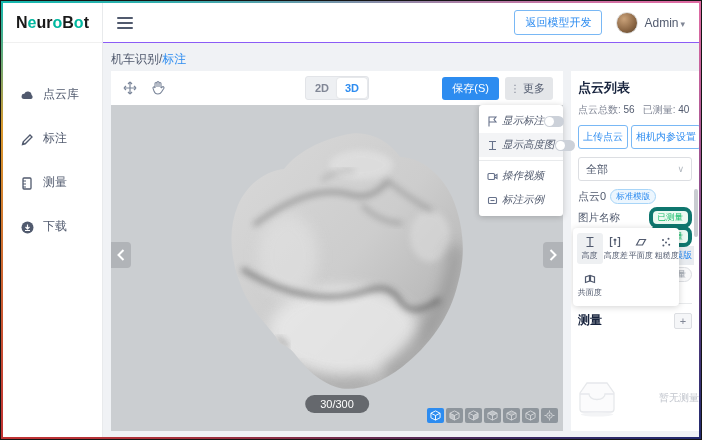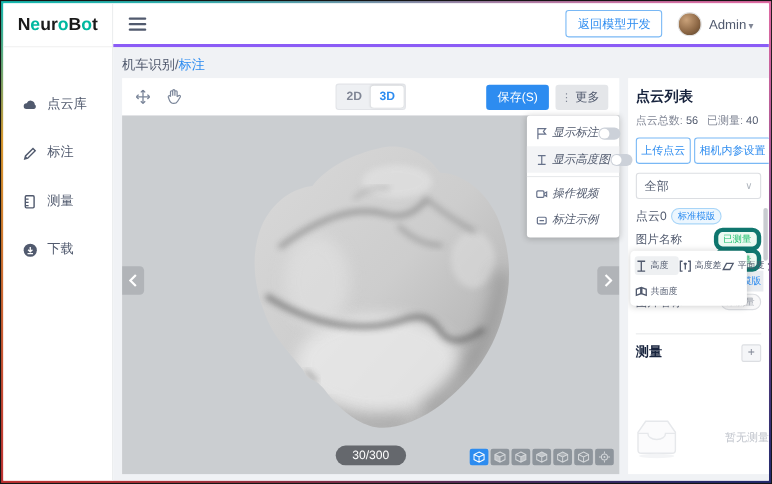--- a/index.html
+++ b/index.html
@@ -21,7 +21,7 @@
 
   
   .rightcol { flex:1; display:flex; flex-direction:column; min-width:0; }
-  .topbar { height:40px; border-bottom:3px solid #8b5cf6; background:#fff; display:flex; align-items:center; padding:0 14px; flex:none; }
+  .topbar { height:40px; border-bottom:1px solid #8b5cf6; background:#fff; display:flex; align-items:center; padding:0 14px; flex:none; }
   .hamburger { width:16px; cursor:pointer; }
   .hamburger i { display:block; height:2px; background:#515a6e; margin:3px 0; border-radius:1px; }
   .topbar-spacer { flex:1; }

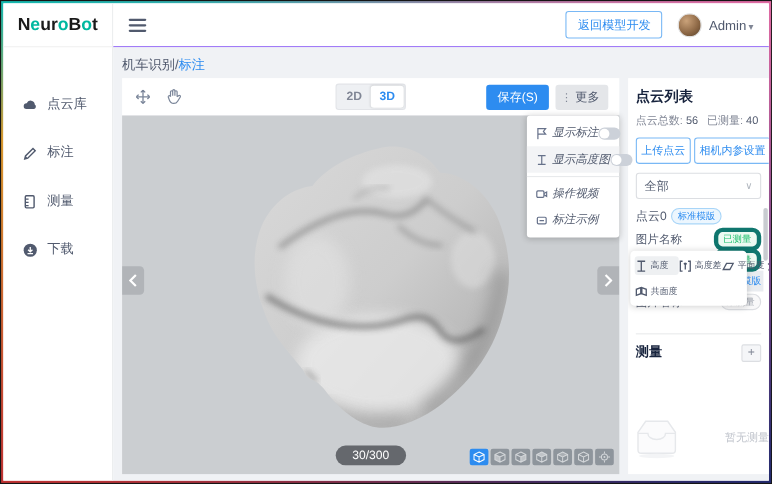--- a/index.html
+++ b/index.html
@@ -100,7 +100,7 @@
   .tool-pop { position:absolute; left:2px; top:157px; width:106px; background:#fff; border-radius:4px;
               box-shadow:0 1px 7px rgba(0,0,0,.18); padding:5px 4px; z-index:20;
               display:grid; grid-template-columns:repeat(4,1fr); row-gap:6px; }
-  .tp-cell { display:flex; flex-direction:row; align-items:center; gap:2px; padding:3px 0 2px; border-radius:3px; cursor:pointer; }
+  .tp-cell { display:flex; flex-direction:column; align-items:center; gap:2px; padding:3px 0 2px; border-radius:3px; cursor:pointer; }
   .tp-cell.active { background:#eef0f2; }
   .tp-cell svg { display:block; color:#515a6e; }
   .tp-label { font-size:8.5px; color:#515a6e; white-space:nowrap; transform:scale(.95); }

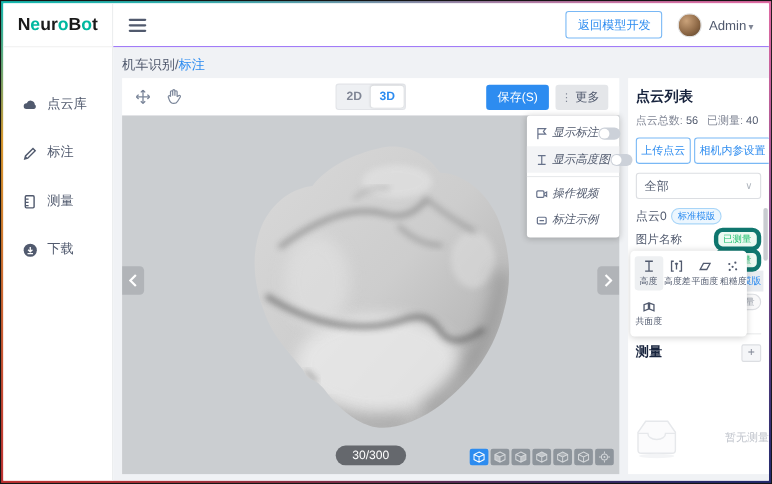--- a/index.html
+++ b/index.html
@@ -56,7 +56,7 @@
   .nav-arrow svg { display:block; }
   .nav-arrow.left { left:0; border-radius:0 4px 4px 0; }
   .nav-arrow.right { right:0; border-radius:4px 0 0 4px; }
-  .pager { position:absolute; bottom:8px; left:50%; transform:translateX(-50%); background:rgba(72,76,81,.78);
+  .pager { position:absolute; bottom:18px; left:50%; transform:translateX(-50%); background:rgba(72,76,81,.78);
            color:#fff; font-size:11px; padding:3px 15px; border-radius:11px; }
   .viewbar { position:absolute; bottom:8px; right:5px; display:flex; gap:2px; }
   .vbtn { width:17px; height:15px; border-radius:2px; background:#8e959c; display:flex; align-items:center; justify-content:center; cursor:pointer; border:none; }

